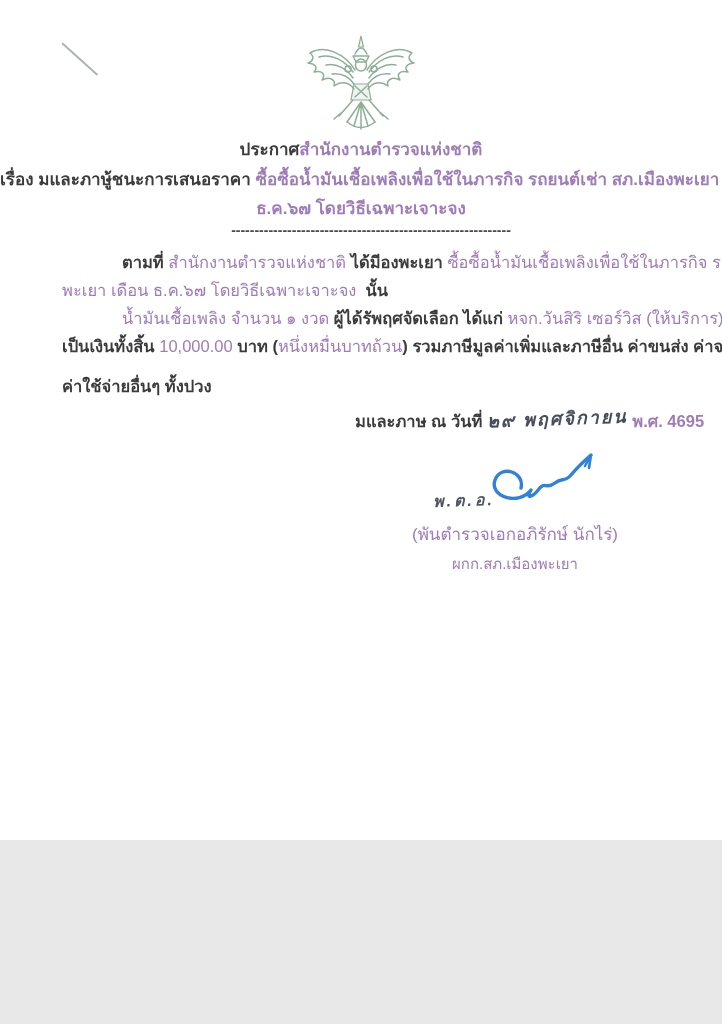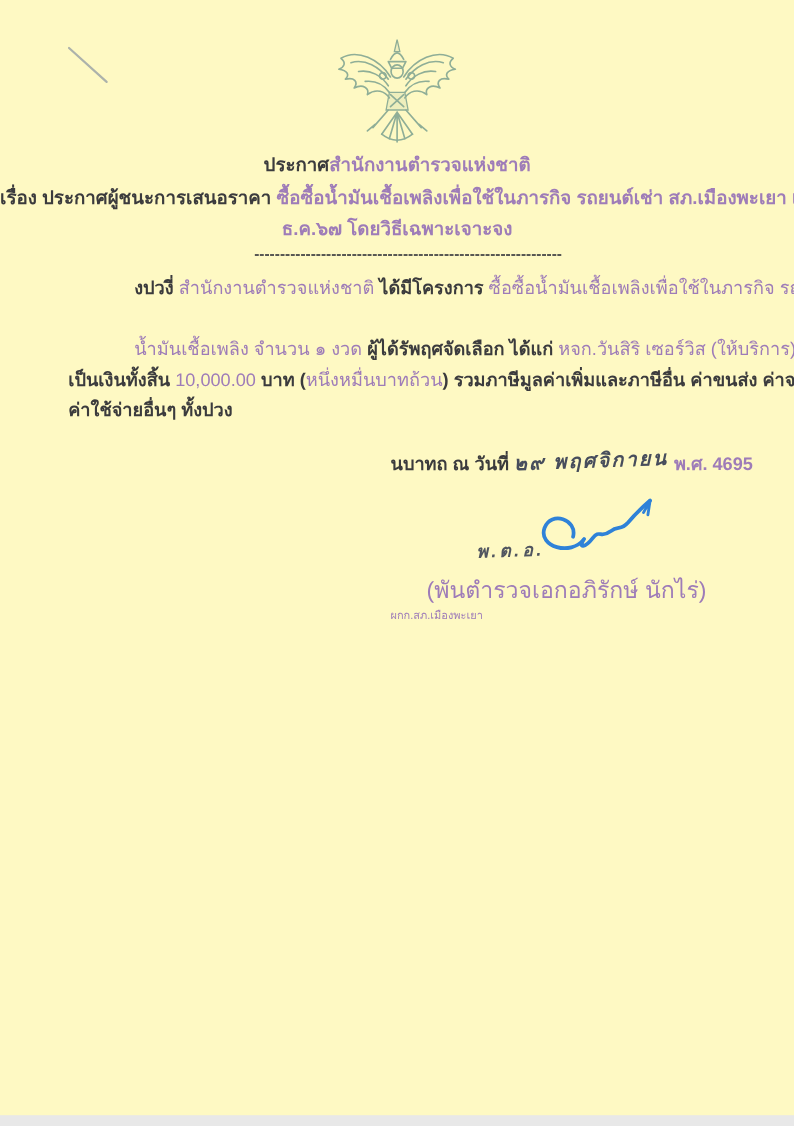--- a/index.html
+++ b/index.html
@@ -6,9 +6,9 @@
   html,body { background:#e8e8e8; }
   .page {
     position:relative;
-    width:722px; height:1014px;
+    width:722px; height:840px;
     margin:0 auto;
-    background:#fef9c3;
+    background:#ffffff;
     font-family:"Liberation Sans","DejaVu Sans",sans-serif;
     overflow:hidden;
   }

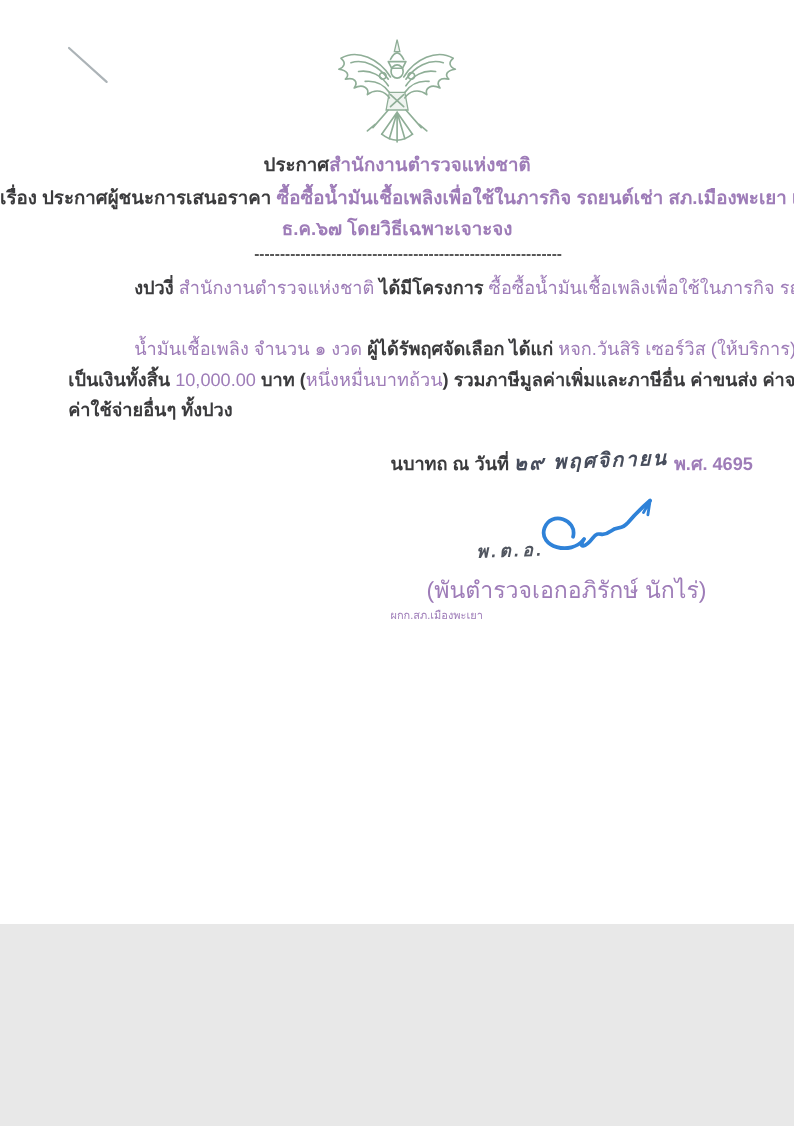--- a/index.html
+++ b/index.html
@@ -128,7 +128,7 @@
 
   <div class="header-line h1"><span class="blacktxt">ประกาศ</span><span class="purple">สำนักงานตำรวจแห่งชาติ</span></div>
 
-  <div class="header-line h2"><span class="blacktxt">เรื่อง ประกาศผู้ชนะการเสนอราคา</span> <span class="purple">ซื้อซื้อน้ำมันเชื้อเพลิงเพื่อใช้ในภารกิจ รถยนต์เช่า สภ.เมืองพะเยา เดือน</span></div>
+  <div class="header-line h2"><span class="blacktxt">เรื่อง มและภาษู้ชนะการเสนอราคา</span> <span class="purple">ซื้อซื้อน้ำมันเชื้อเพลิงเพื่อใช้ในภารกิจ รถยนต์เช่า สภ.เมืองพะเยา เดือน</span></div>
 
   <div class="header-line h3"><span class="purple">ธ.ค.๖๗ โดยวิธีเฉพาะเจาะจง</span></div>
 

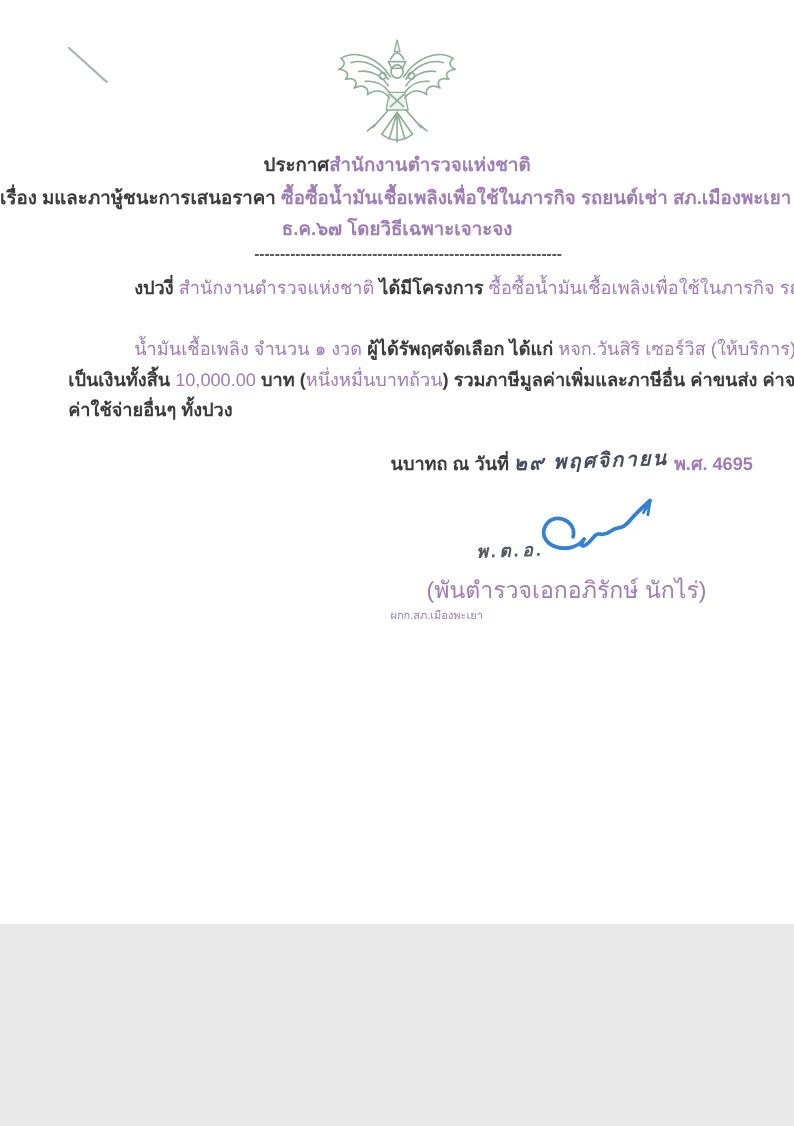--- a/index.html
+++ b/index.html
@@ -134,7 +134,7 @@
 
   <div class="divider">------------------------------------------------------------</div>
 
-  <div class="body-line b1 indent"><span class="blacktxt">งปวงี่</span> <span class="purple">สำนักงานตำรวจแห่งชาติ</span> <span class="blacktxt">ได้มีโครงการ</span> <span class="purple">ซื้อซื้อน้ำมันเชื้อเพลิงเพื่อใช้ในภารกิจ รถยนต์เช่า สภ.เมือง</span></div>
+  <div class="body-line b1 indent"><span class="blacktxt">ตามที่</span> <span class="purple">สำนักงานตำรวจแห่งชาติ</span> <span class="blacktxt">ได้มีโครงการ</span> <span class="purple">ซื้อซื้อน้ำมันเชื้อเพลิงเพื่อใช้ในภารกิจ รถยนต์เช่า สภ.เมือง</span></div>
 
 
   <div class="body-line b3 indent"><span class="purple">น้ำมันเชื้อเพลิง จำนวน ๑ งวด</span> <span class="blacktxt">ผู้ได้รัพฤศจัดเลือก ได้แก่</span> <span class="purple">หจก.วันสิริ เซอร์วิส (ให้บริการ)</span> </div>

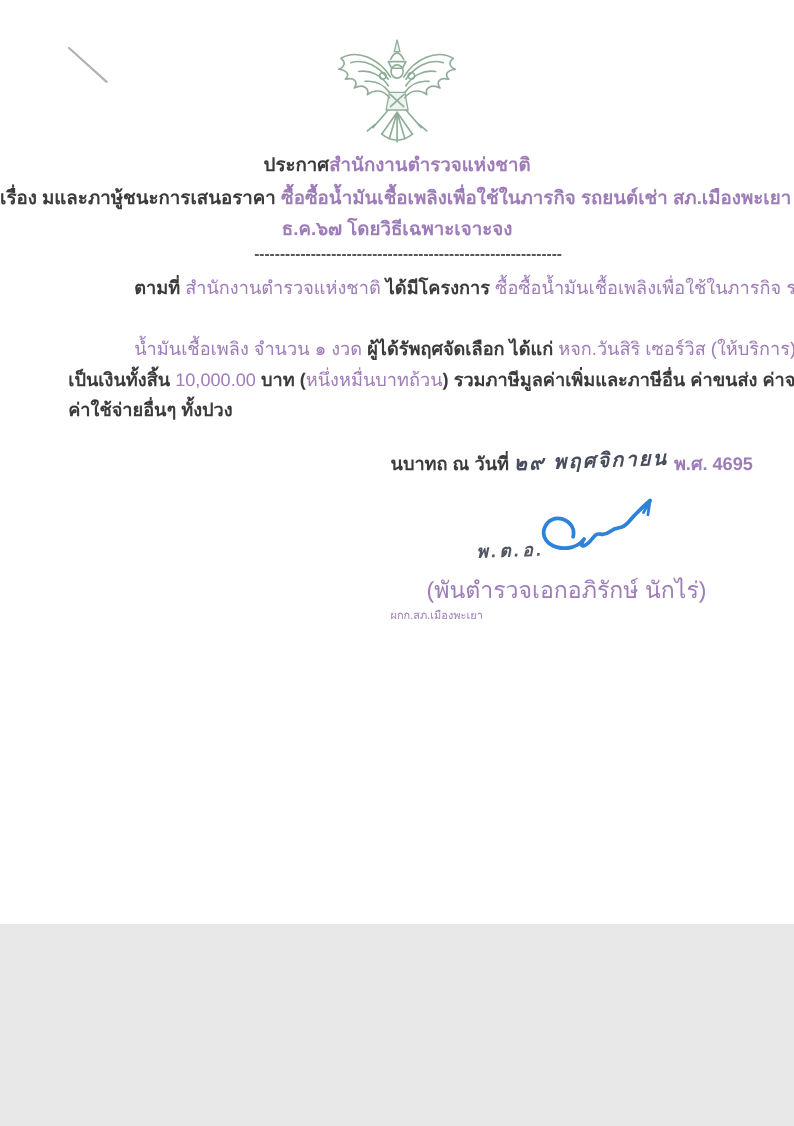--- a/index.html
+++ b/index.html
@@ -134,7 +134,7 @@
 
   <div class="divider">------------------------------------------------------------</div>
 
-  <div class="body-line b1 indent"><span class="blacktxt">ตามที่</span> <span class="purple">สำนักงานตำรวจแห่งชาติ</span> <span class="blacktxt">ได้มีโครงการ</span> <span class="purple">ซื้อซื้อน้ำมันเชื้อเพลิงเพื่อใช้ในภารกิจ รถยนต์เช่า สภ.เมือง</span></div>
+  <div class="body-line b1 indent"><span class="blacktxt">ตามที่</span> <span class="purple">สำนักงานตำรวจแห่งชาติ</span> <span class="blacktxt">ได้มีองพะเยา</span> <span class="purple">ซื้อซื้อน้ำมันเชื้อเพลิงเพื่อใช้ในภารกิจ รถยนต์เช่า สภ.เมือง</span></div>
 
 
   <div class="body-line b3 indent"><span class="purple">น้ำมันเชื้อเพลิง จำนวน ๑ งวด</span> <span class="blacktxt">ผู้ได้รัพฤศจัดเลือก ได้แก่</span> <span class="purple">หจก.วันสิริ เซอร์วิส (ให้บริการ)</span> </div>

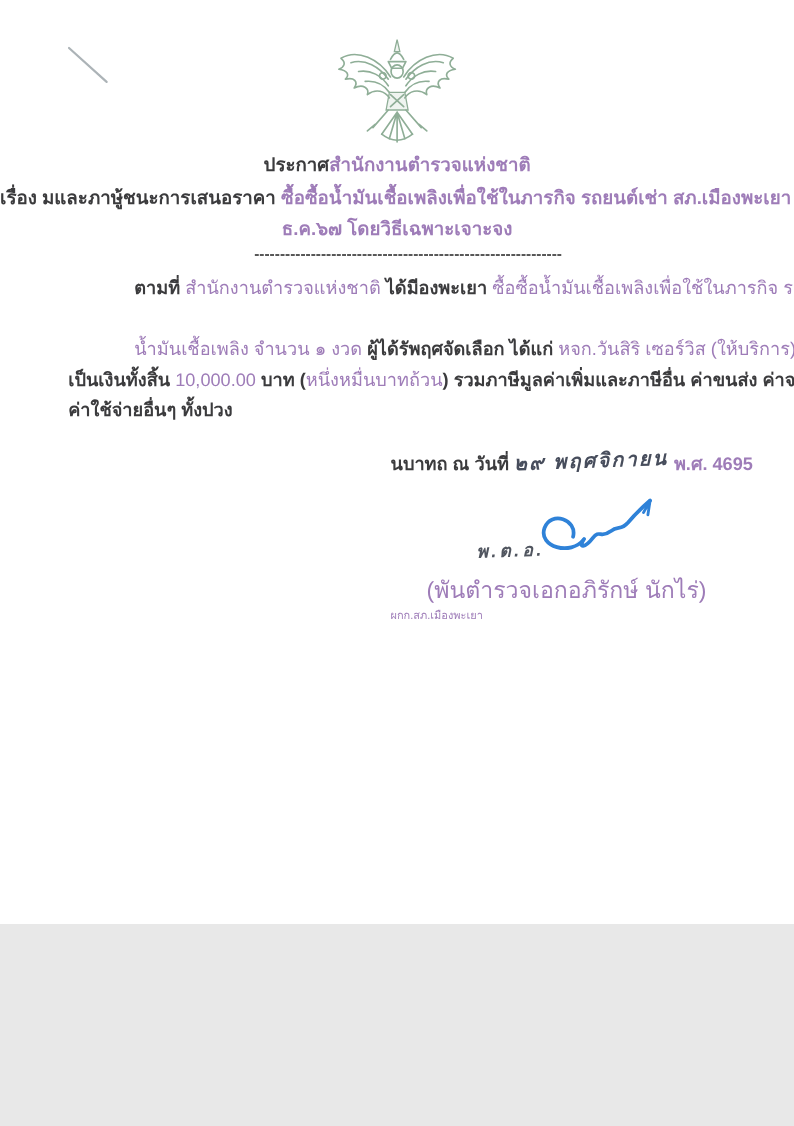--- a/index.html
+++ b/index.html
@@ -136,6 +136,7 @@
 
   <div class="body-line b1 indent"><span class="blacktxt">ตามที่</span> <span class="purple">สำนักงานตำรวจแห่งชาติ</span> <span class="blacktxt">ได้มีองพะเยา</span> <span class="purple">ซื้อซื้อน้ำมันเชื้อเพลิงเพื่อใช้ในภารกิจ รถยนต์เช่า สภ.เมือง</span></div>
 
+  <div class="body-line b2"><span class="purple">พะเยา เดือน ธ.ค.๖๗ โดยวิธีเฉพาะเจาะจง</span>&nbsp; <span class="blacktxt">นั้น</span></div>
 
   <div class="body-line b3 indent"><span class="purple">น้ำมันเชื้อเพลิง จำนวน ๑ งวด</span> <span class="blacktxt">ผู้ได้รัพฤศจัดเลือก ได้แก่</span> <span class="purple">หจก.วันสิริ เซอร์วิส (ให้บริการ)</span> </div>
 

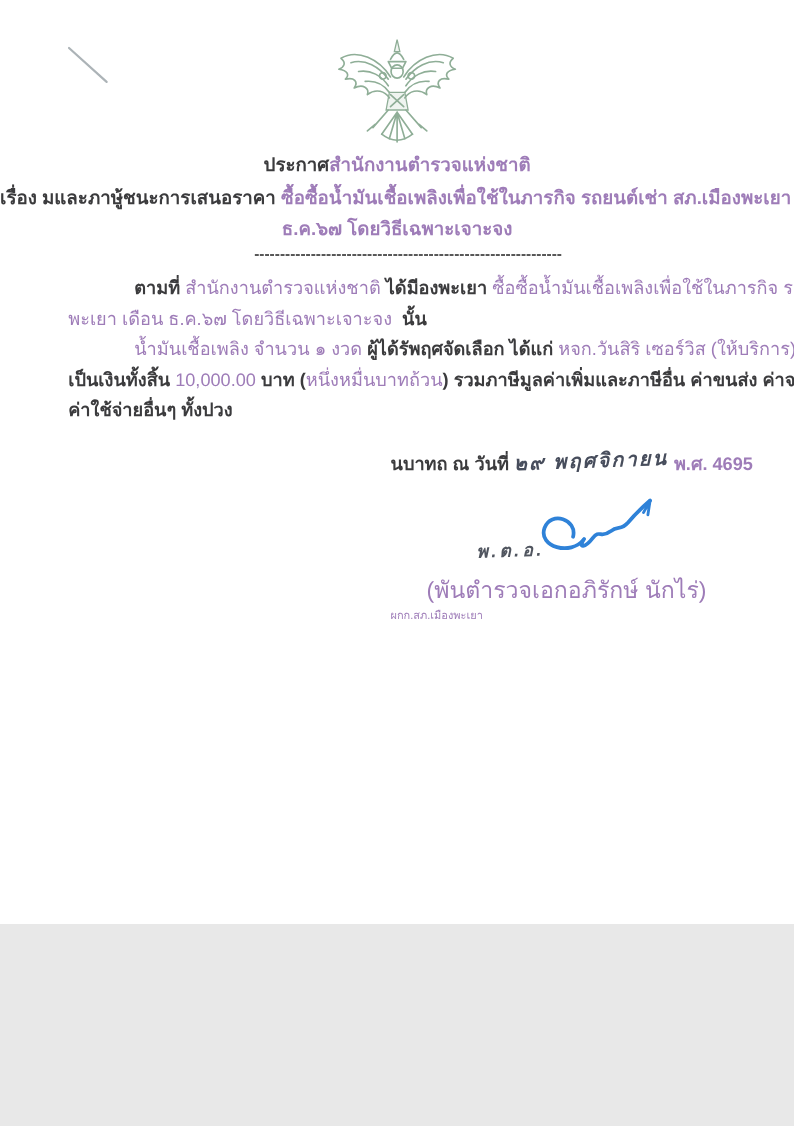--- a/index.html
+++ b/index.html
@@ -54,7 +54,7 @@
   .body-line .purple { font-weight:500; }
   .indent { padding-left:60px; }
   .b1 { top:250px; } .b2 { top:278px; } .b3 { top:306px; }
-  .b4 { top:334px; } .b5 { top:361px; }
+  .b4 { top:334px; } .b5 { top:374px; }
   .dateline {
     position:absolute; top:406px; left:355px;
     font-size:16.5px; white-space:nowrap;

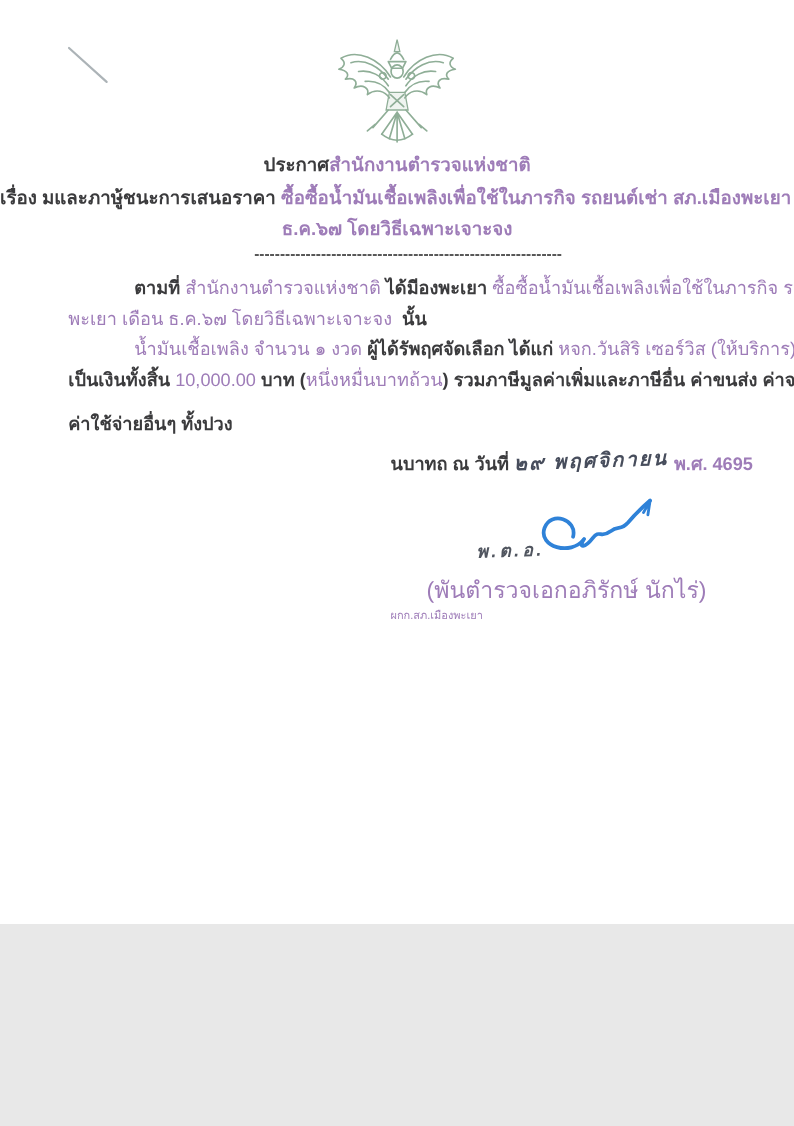--- a/index.html
+++ b/index.html
@@ -144,7 +144,7 @@
 
   <div class="body-line b5"><span style="font-weight:600;">ค่าใช้จ่ายอื่นๆ ทั้งปวง</span></div>
 
-  <div class="dateline"><span>นบาทถ ณ วันที่</span> <span class="handwriting">๒๙ พฤศจิกายน</span> <span class="purple">พ.ศ. 4695</span></div>
+  <div class="dateline"><span>มและภาษ ณ วันที่</span> <span class="handwriting">๒๙ พฤศจิกายน</span> <span class="purple">พ.ศ. 4695</span></div>
 
   <div class="sig-block">
     <span class="sig-rank">พ.ต.อ.</span>

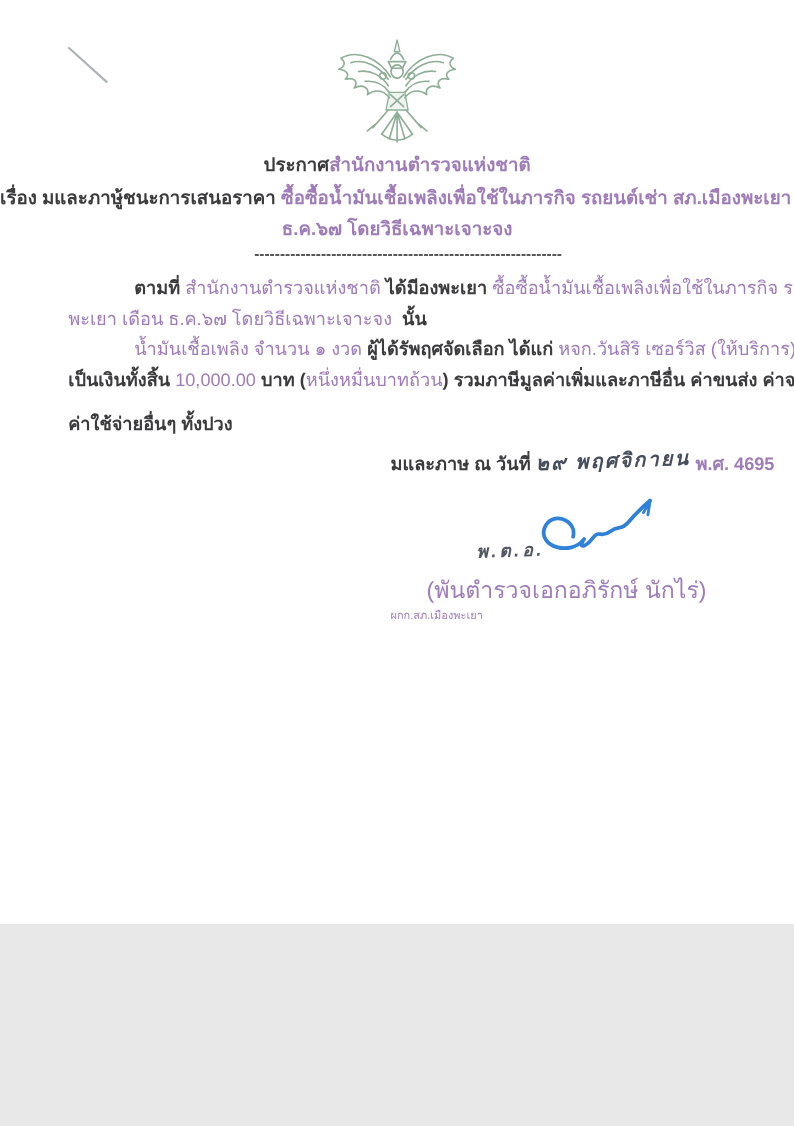--- a/index.html
+++ b/index.html
@@ -76,7 +76,7 @@
   .sig-name {
     position:absolute; top:70px; left:0; width:320px;
     text-align:center; white-space:nowrap;
-    color:#9e7cb8; font-size:21px; font-weight:500;
+    color:#9e7cb8; font-size:17px; font-weight:500;
   }
   .sig-pos {
     position:absolute; top:102px; left:0; width:320px;

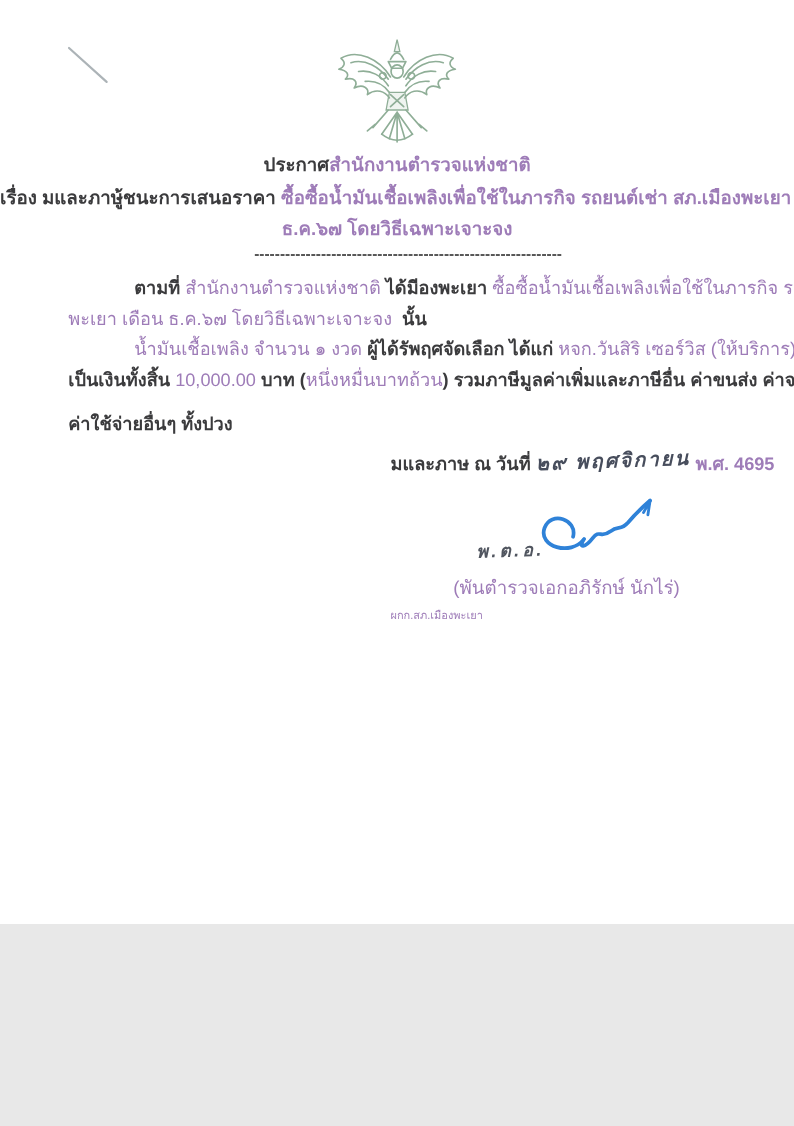--- a/index.html
+++ b/index.html
@@ -80,8 +80,8 @@
   }
   .sig-pos {
     position:absolute; top:102px; left:0; width:320px;
-    white-space:nowrap;
-    color:#9e7cb8; font-size:10px; font-weight:500;
+    text-align:center; white-space:nowrap;
+    color:#9e7cb8; font-size:15px; font-weight:500;
   }
   .emblem-stroke { stroke:#8fae97; fill:none; stroke-width:1.5; stroke-linecap:round; stroke-linejoin:round; }
   .emblem-fill { fill:rgba(143,174,151,0.14); stroke:#8fae97; stroke-width:1.2; }

